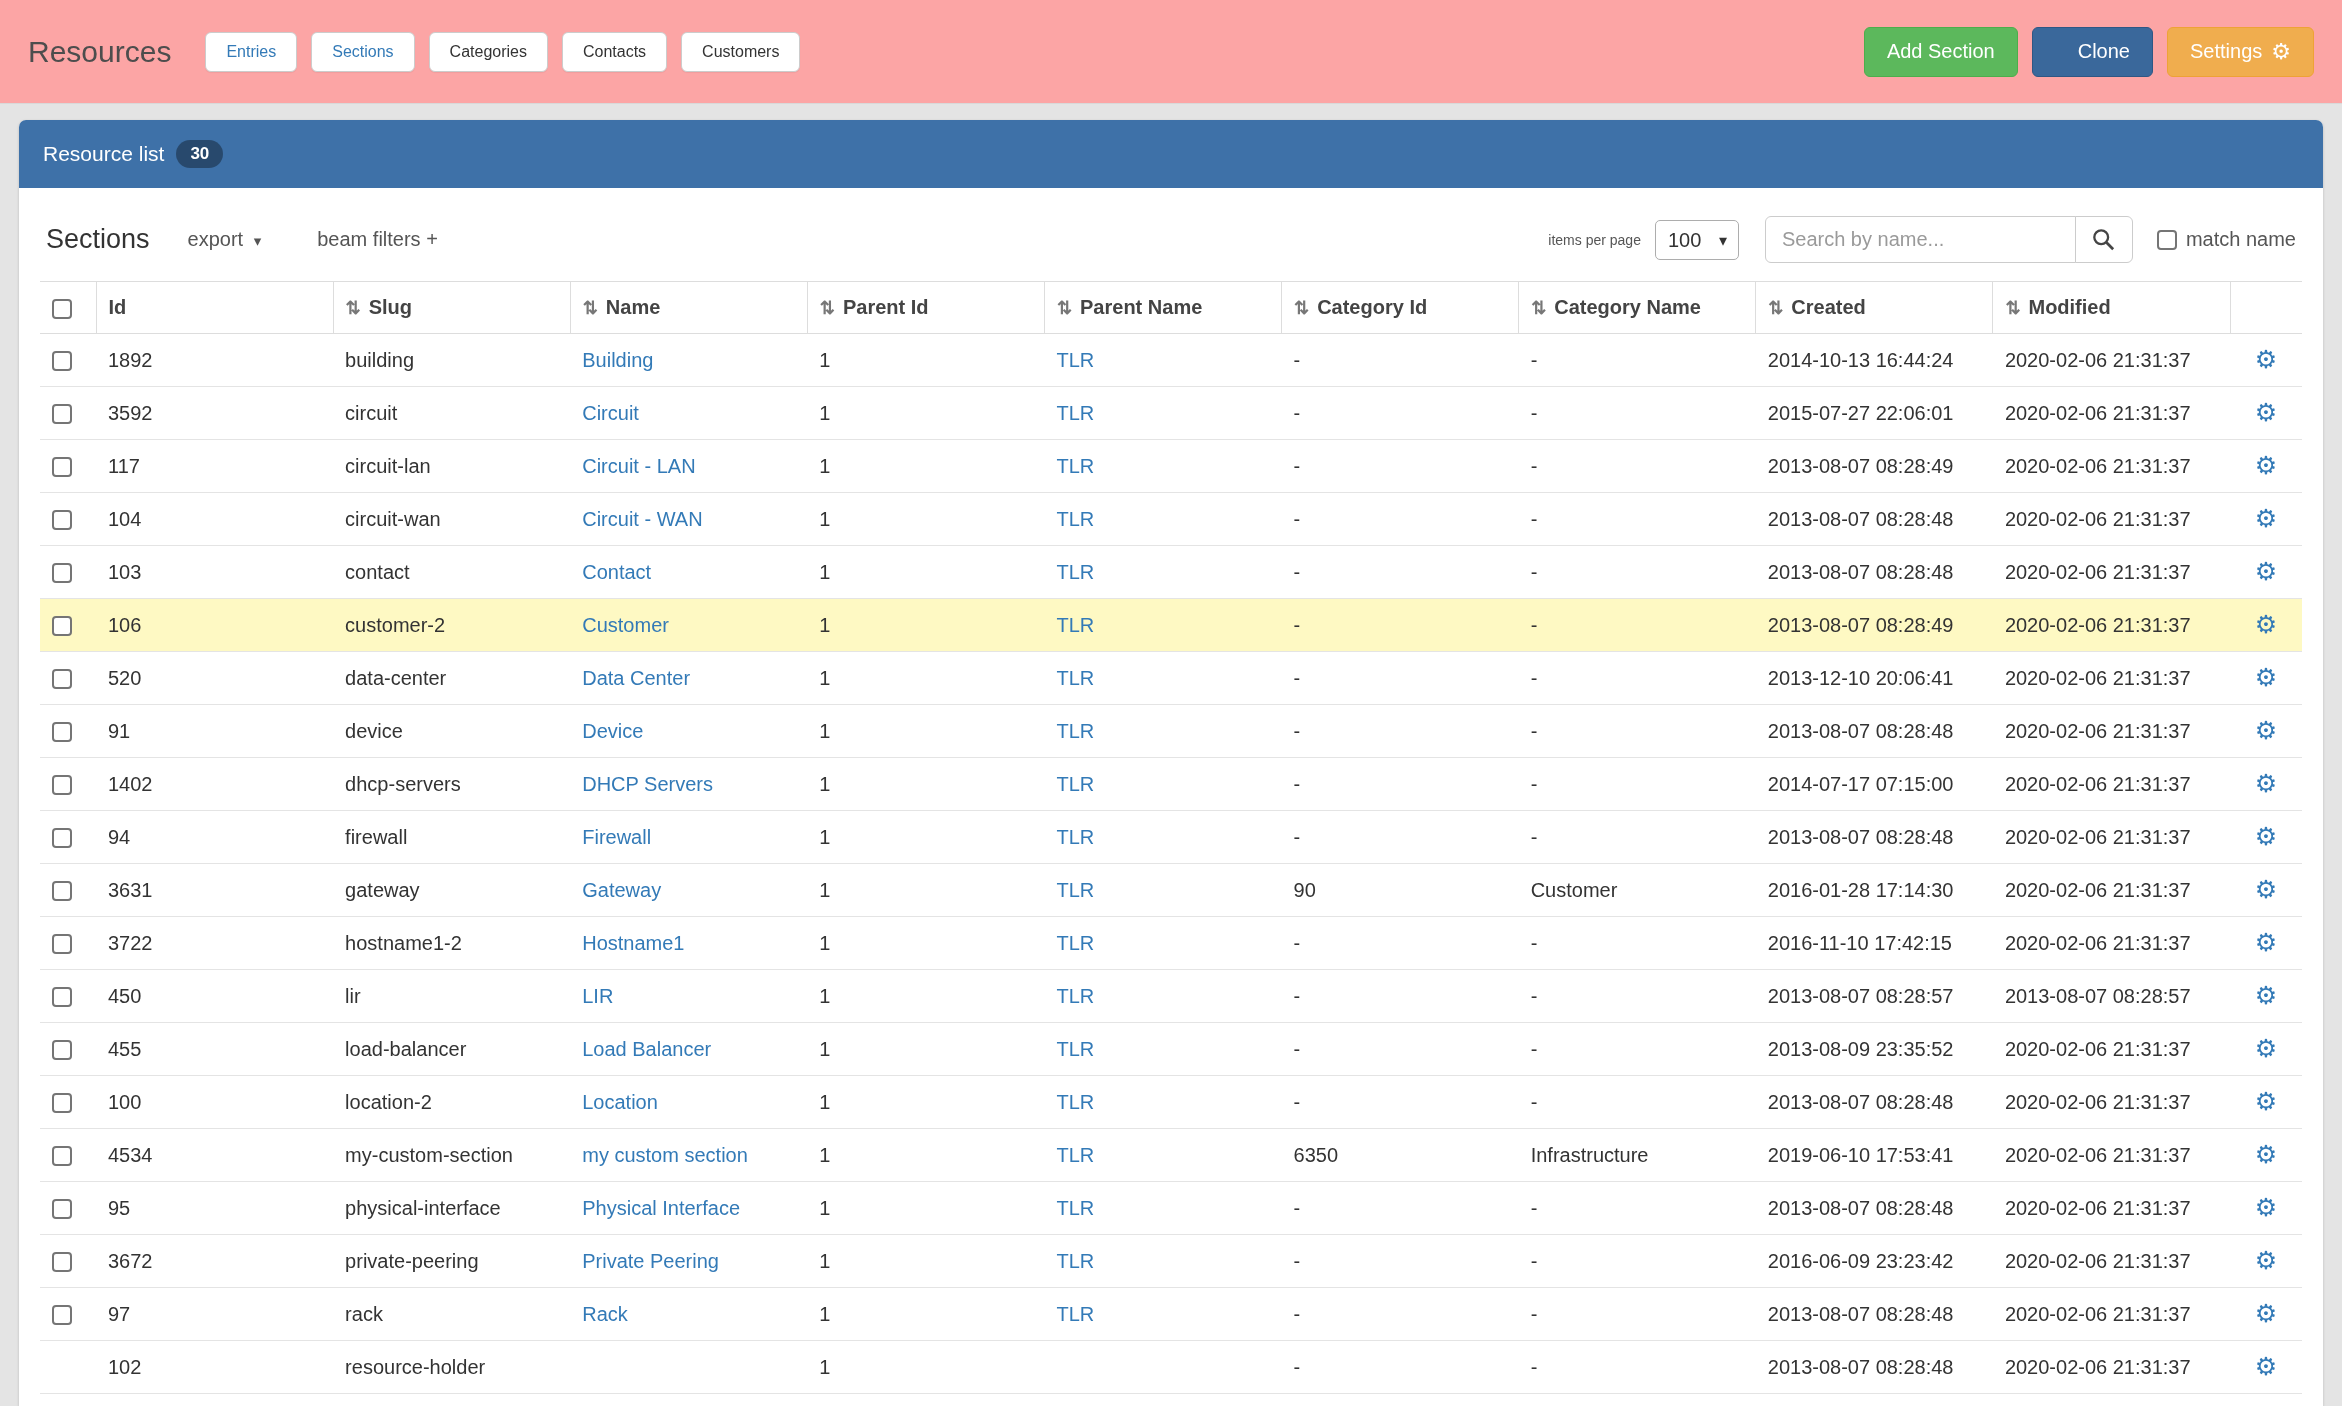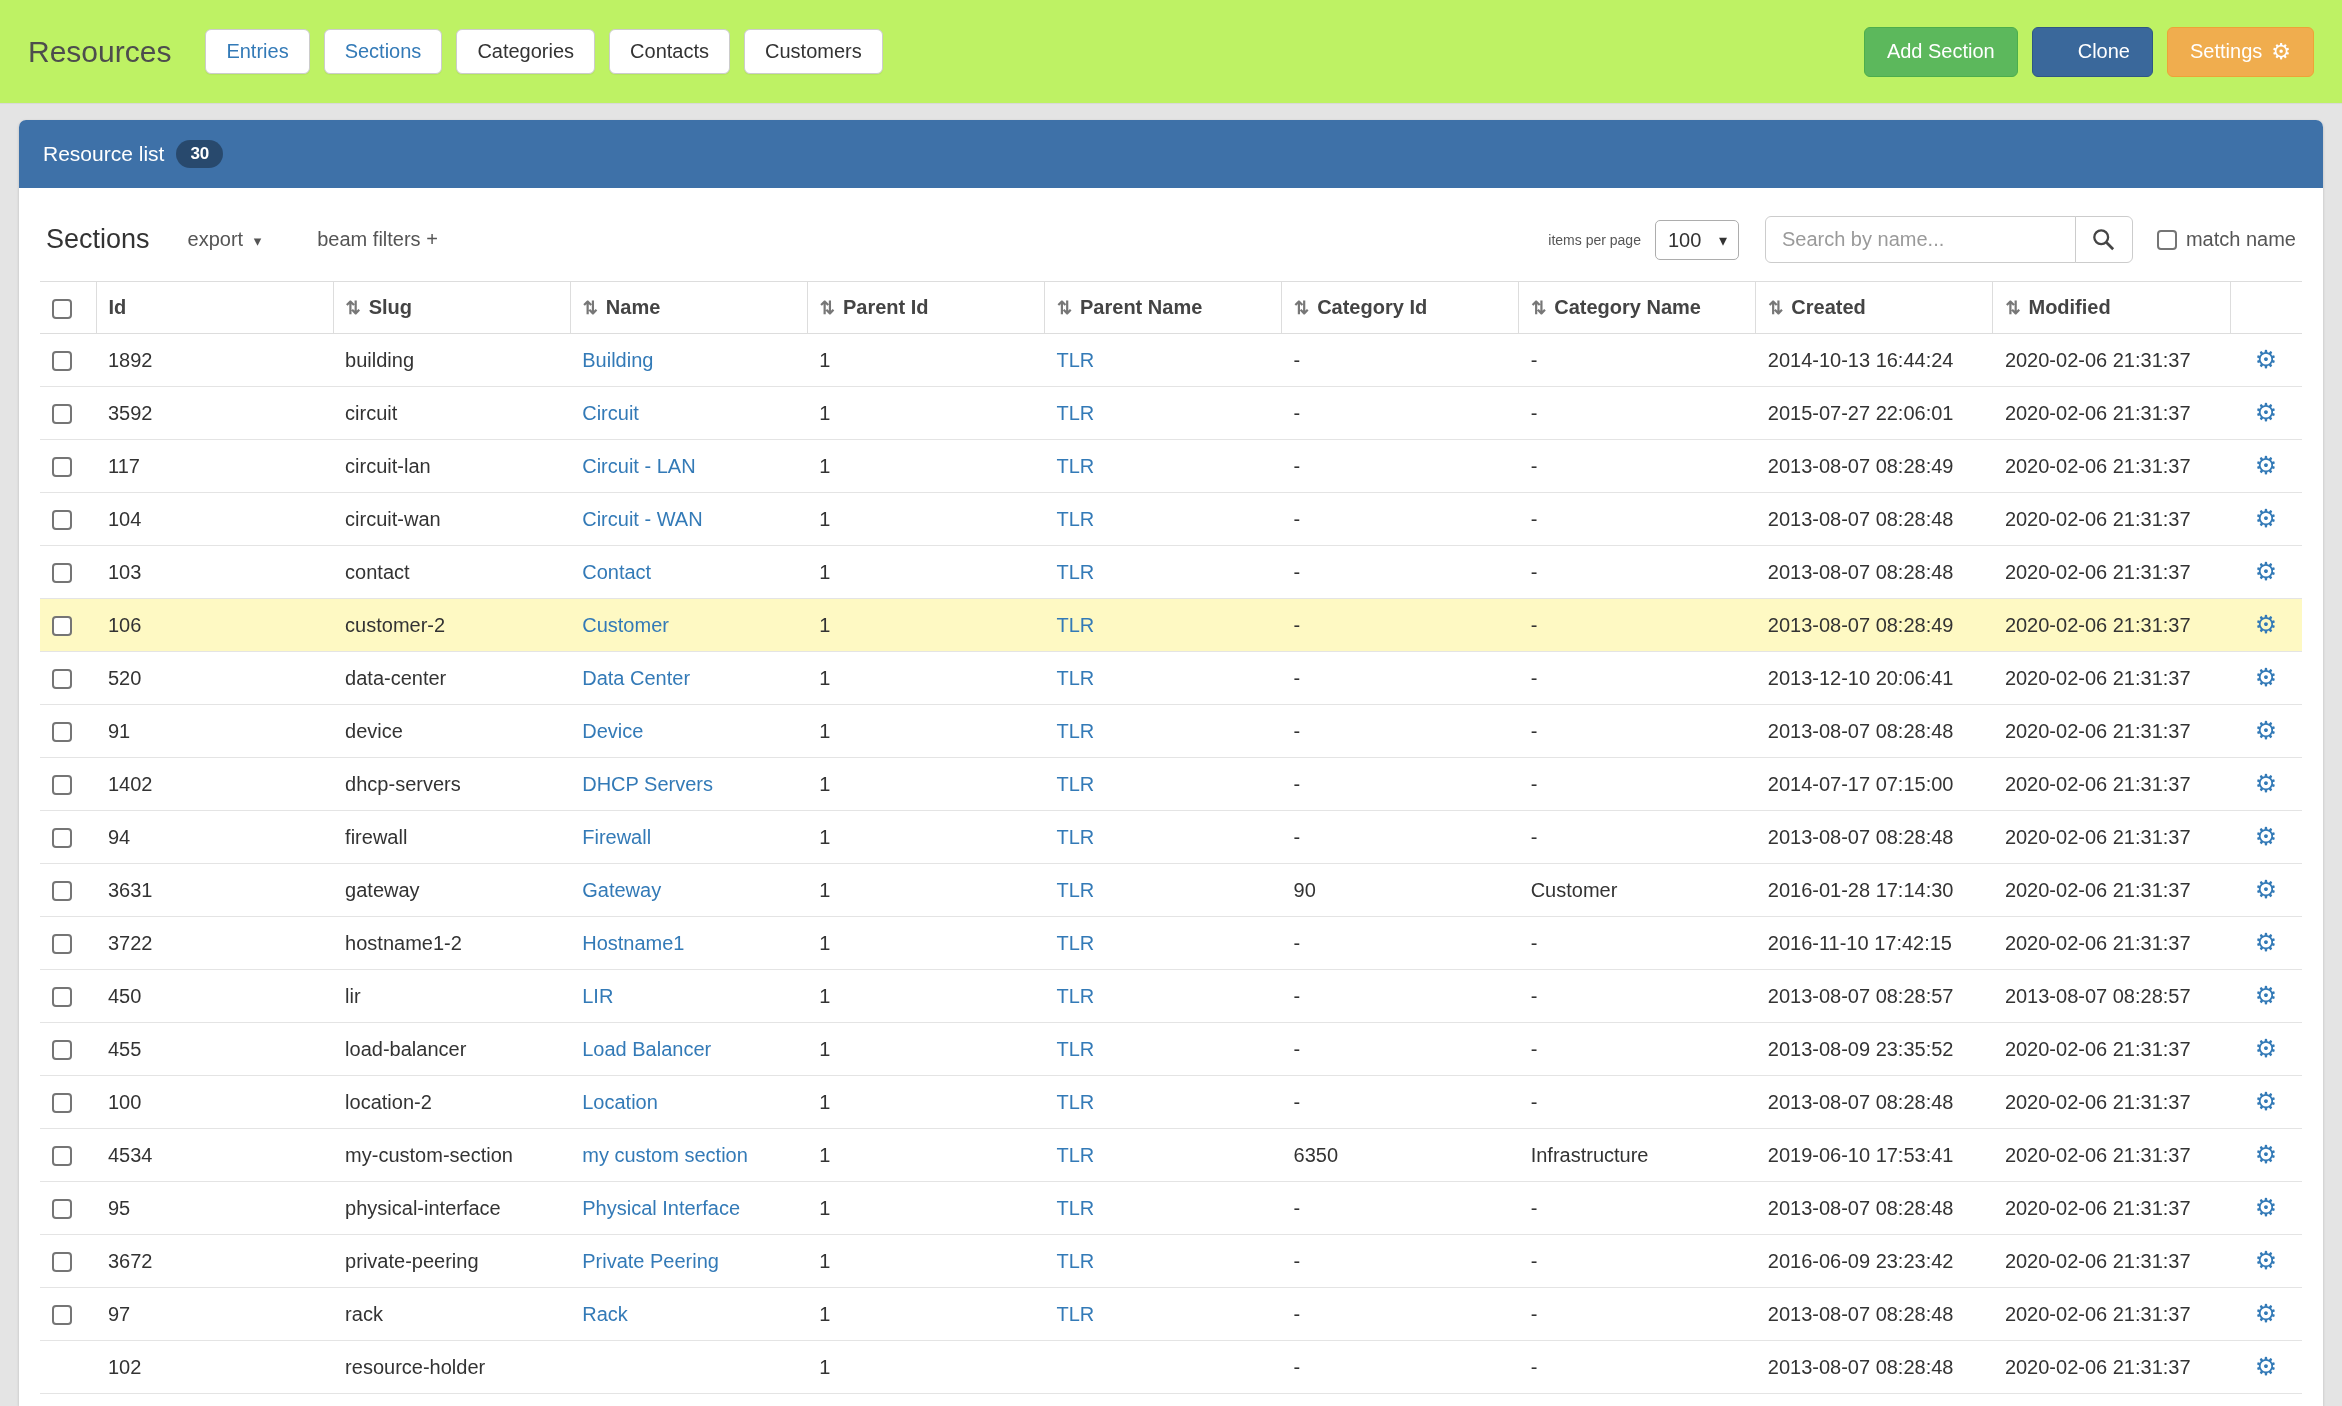--- a/index.html
+++ b/index.html
@@ -16,7 +16,7 @@
     display: flex; align-items: center;
     height: 104px;
     padding: 0 28px;
-    background: #bef264;
+    background: #fca5a5;
     border-bottom: 1px solid #d9d9d9;
   }
   .page-title { font-size: 30px; color: #4d4d4d; margin-right: 34px; }

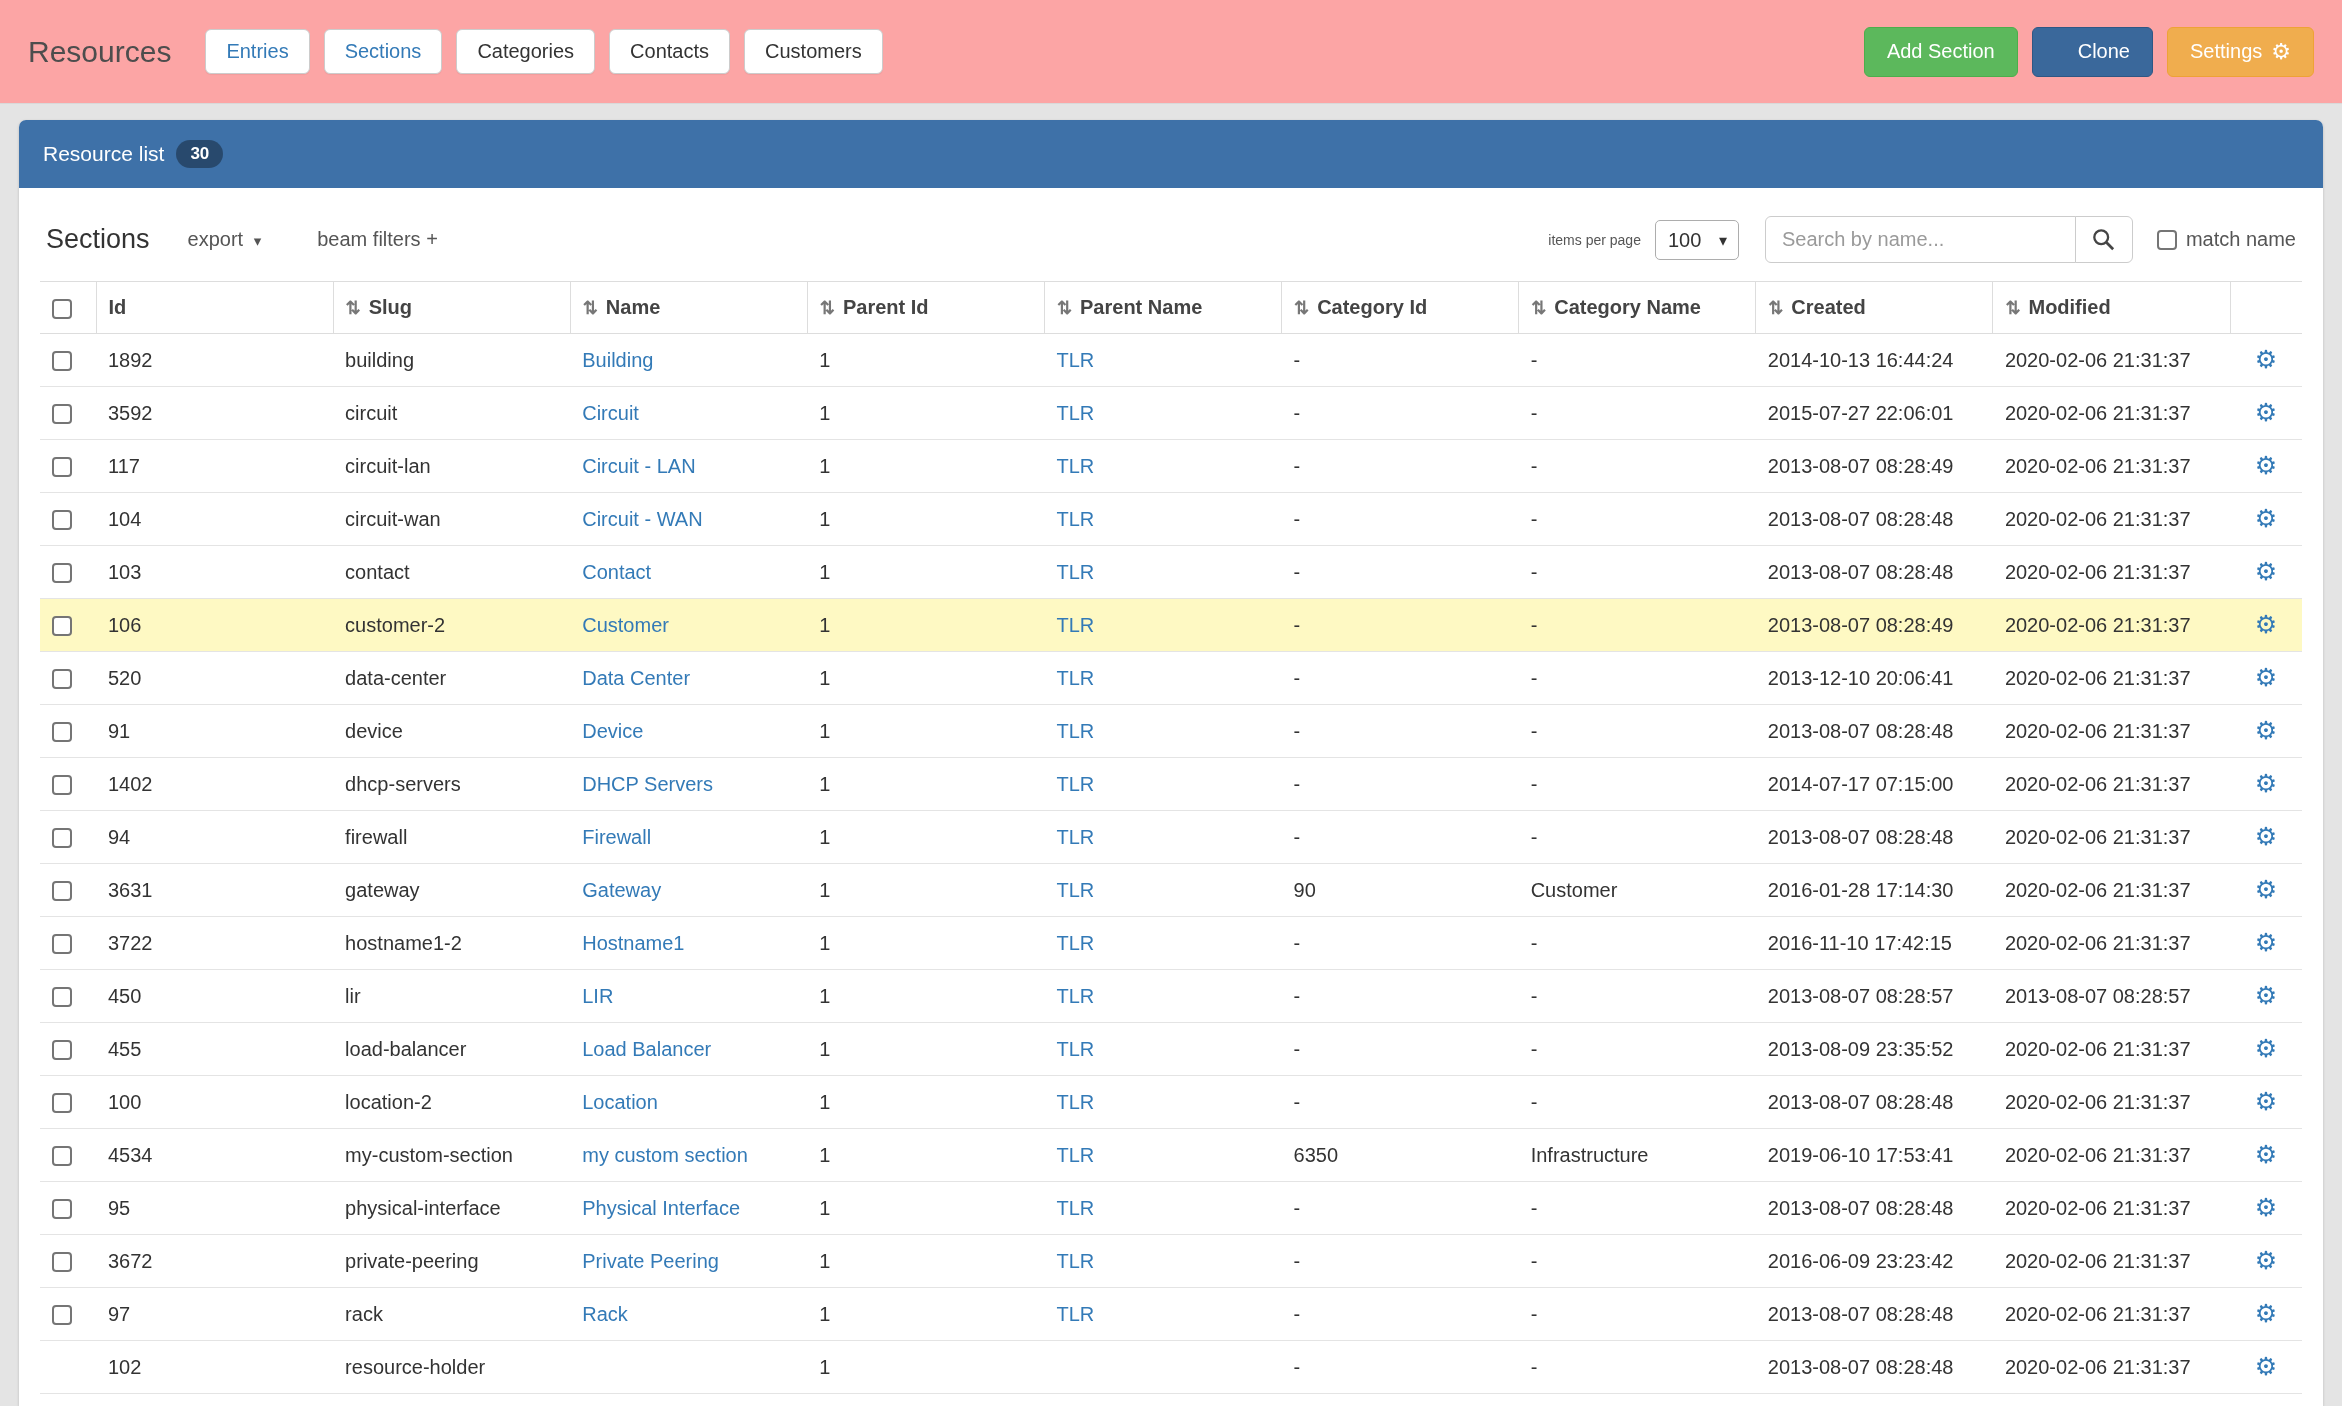--- a/index.html
+++ b/index.html
@@ -22,7 +22,7 @@
   .page-title { font-size: 30px; color: #4d4d4d; margin-right: 34px; }
   .tabs { display: flex; gap: 14px; flex: 1; }
   .tab {
-    font-size: 20px; padding: 10px 20px;
+    font-size: 16px; padding: 10px 20px;
     background: #fff; border: 1px solid #ccc; border-radius: 6px;
     color: #333; cursor: pointer; font-family: inherit;
     box-shadow: 0 1px 1px rgba(0,0,0,0.05);

